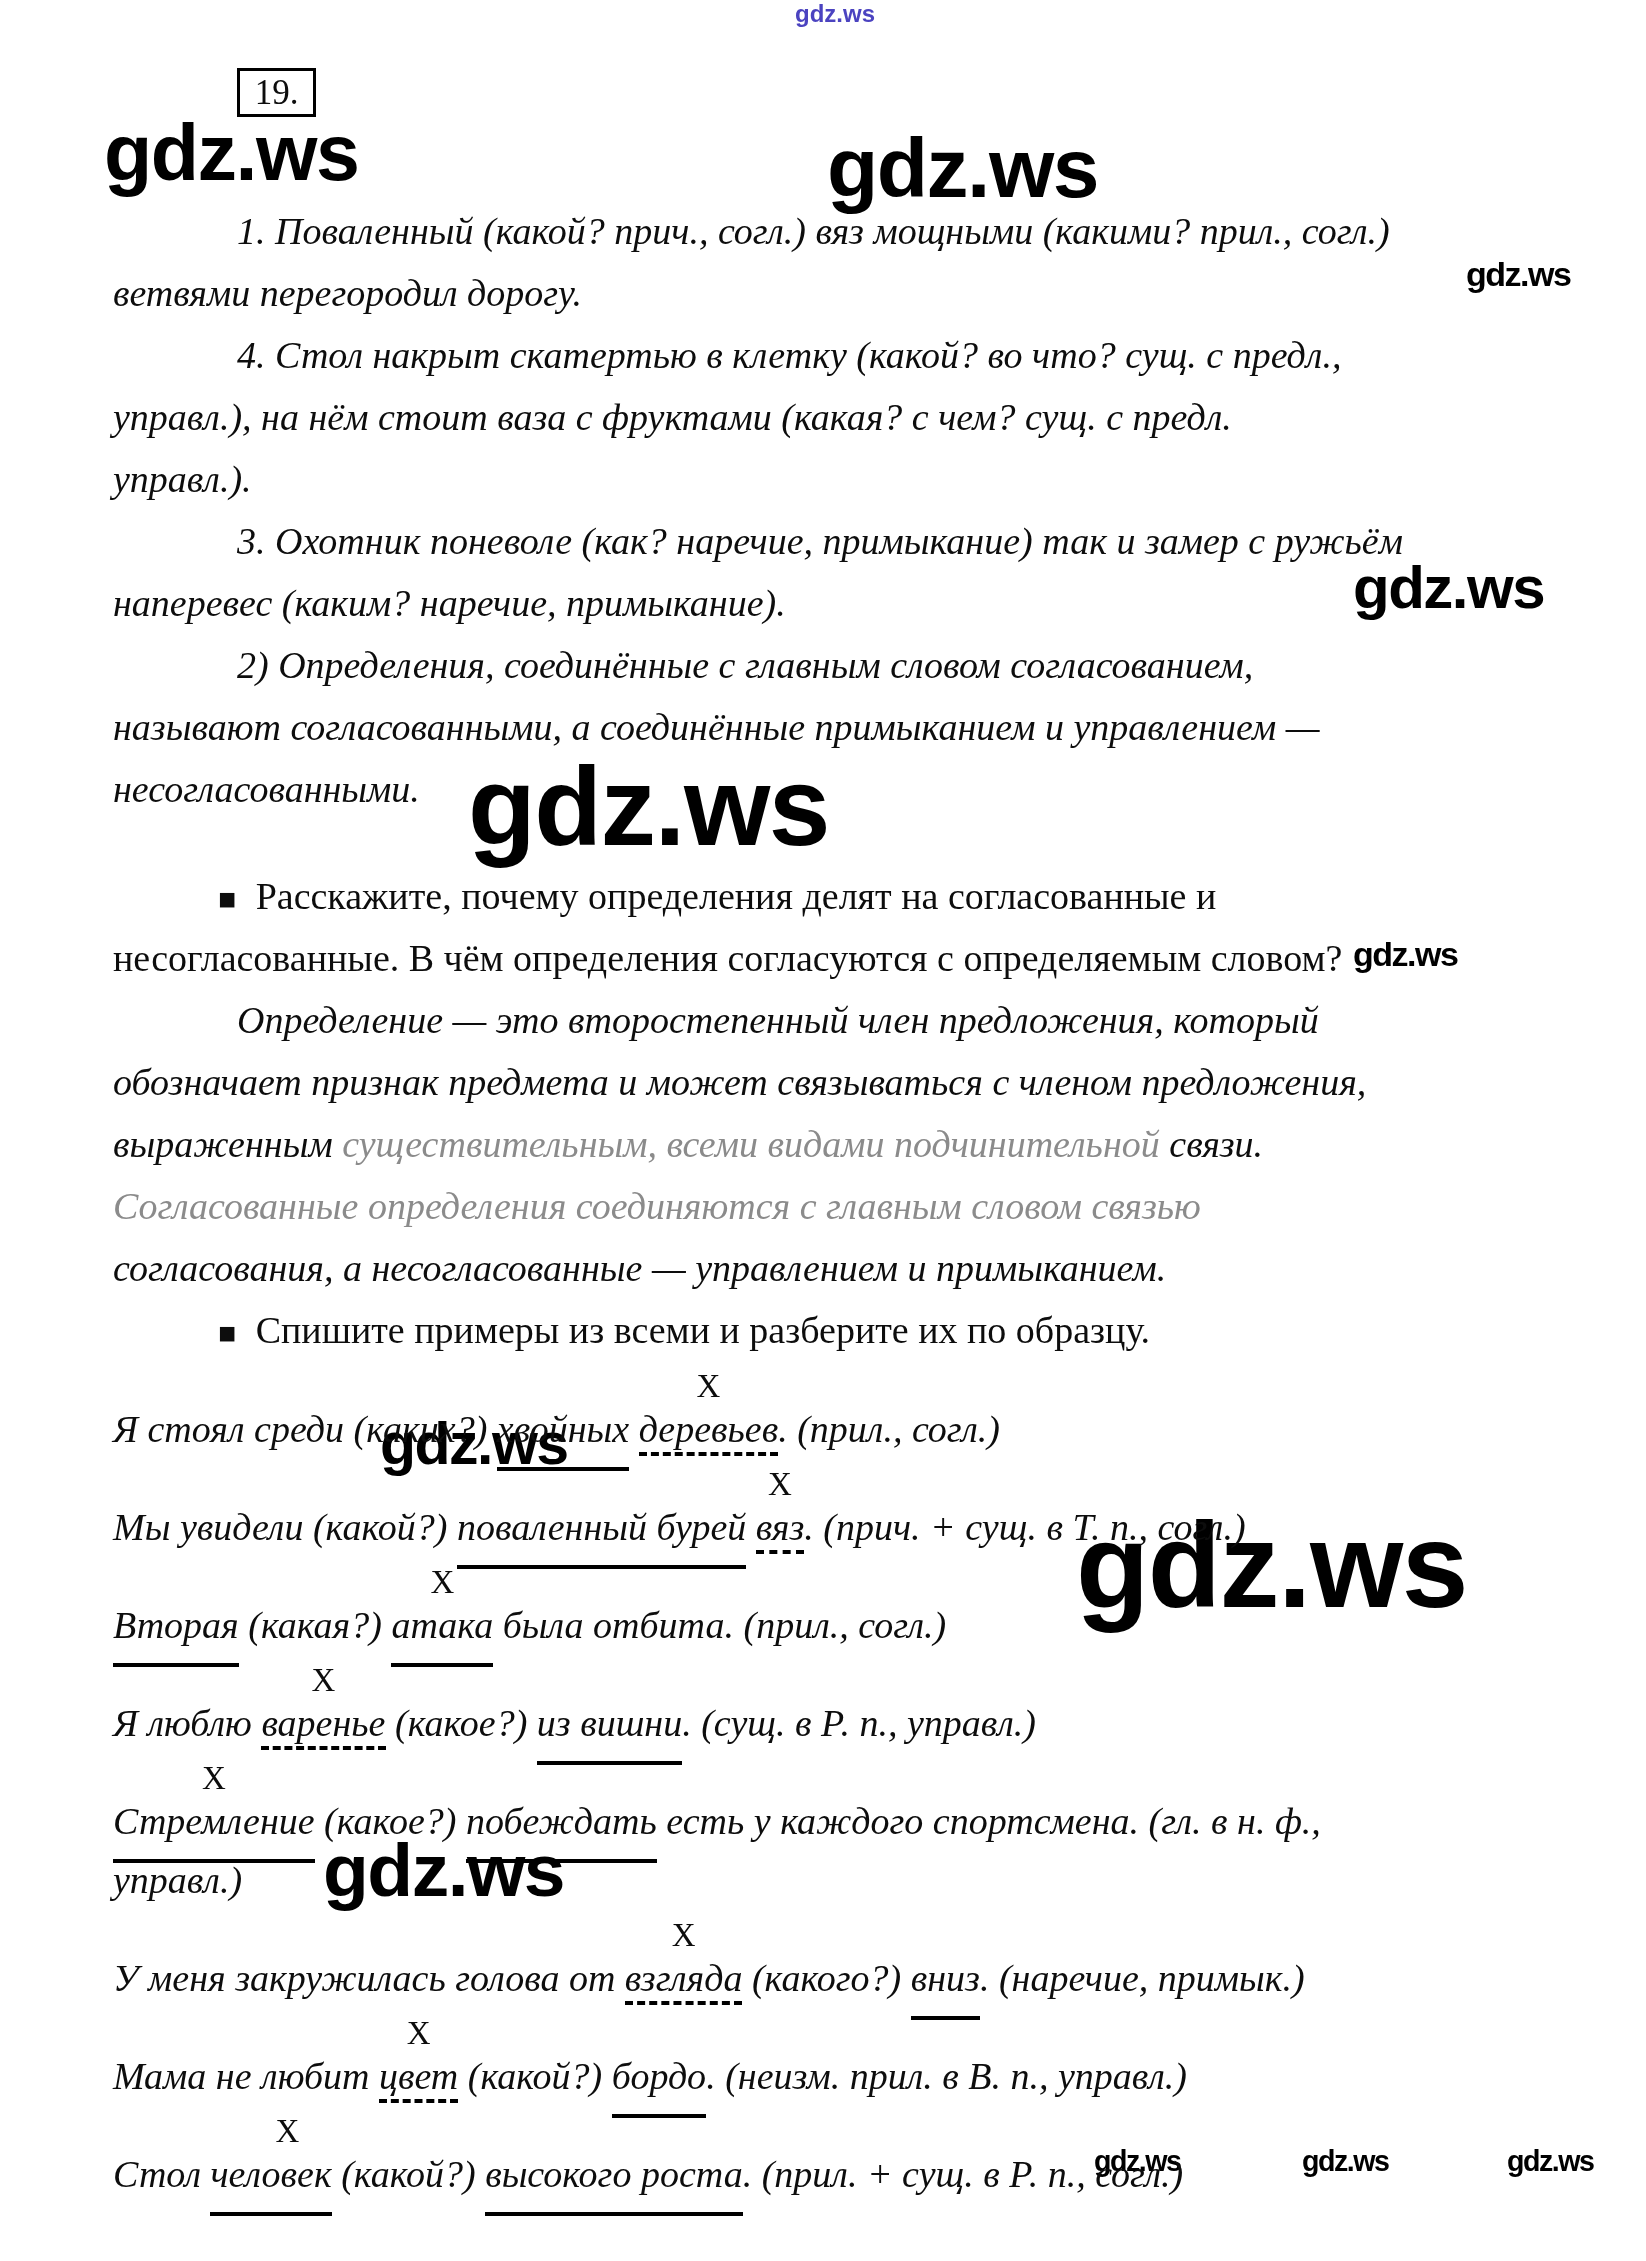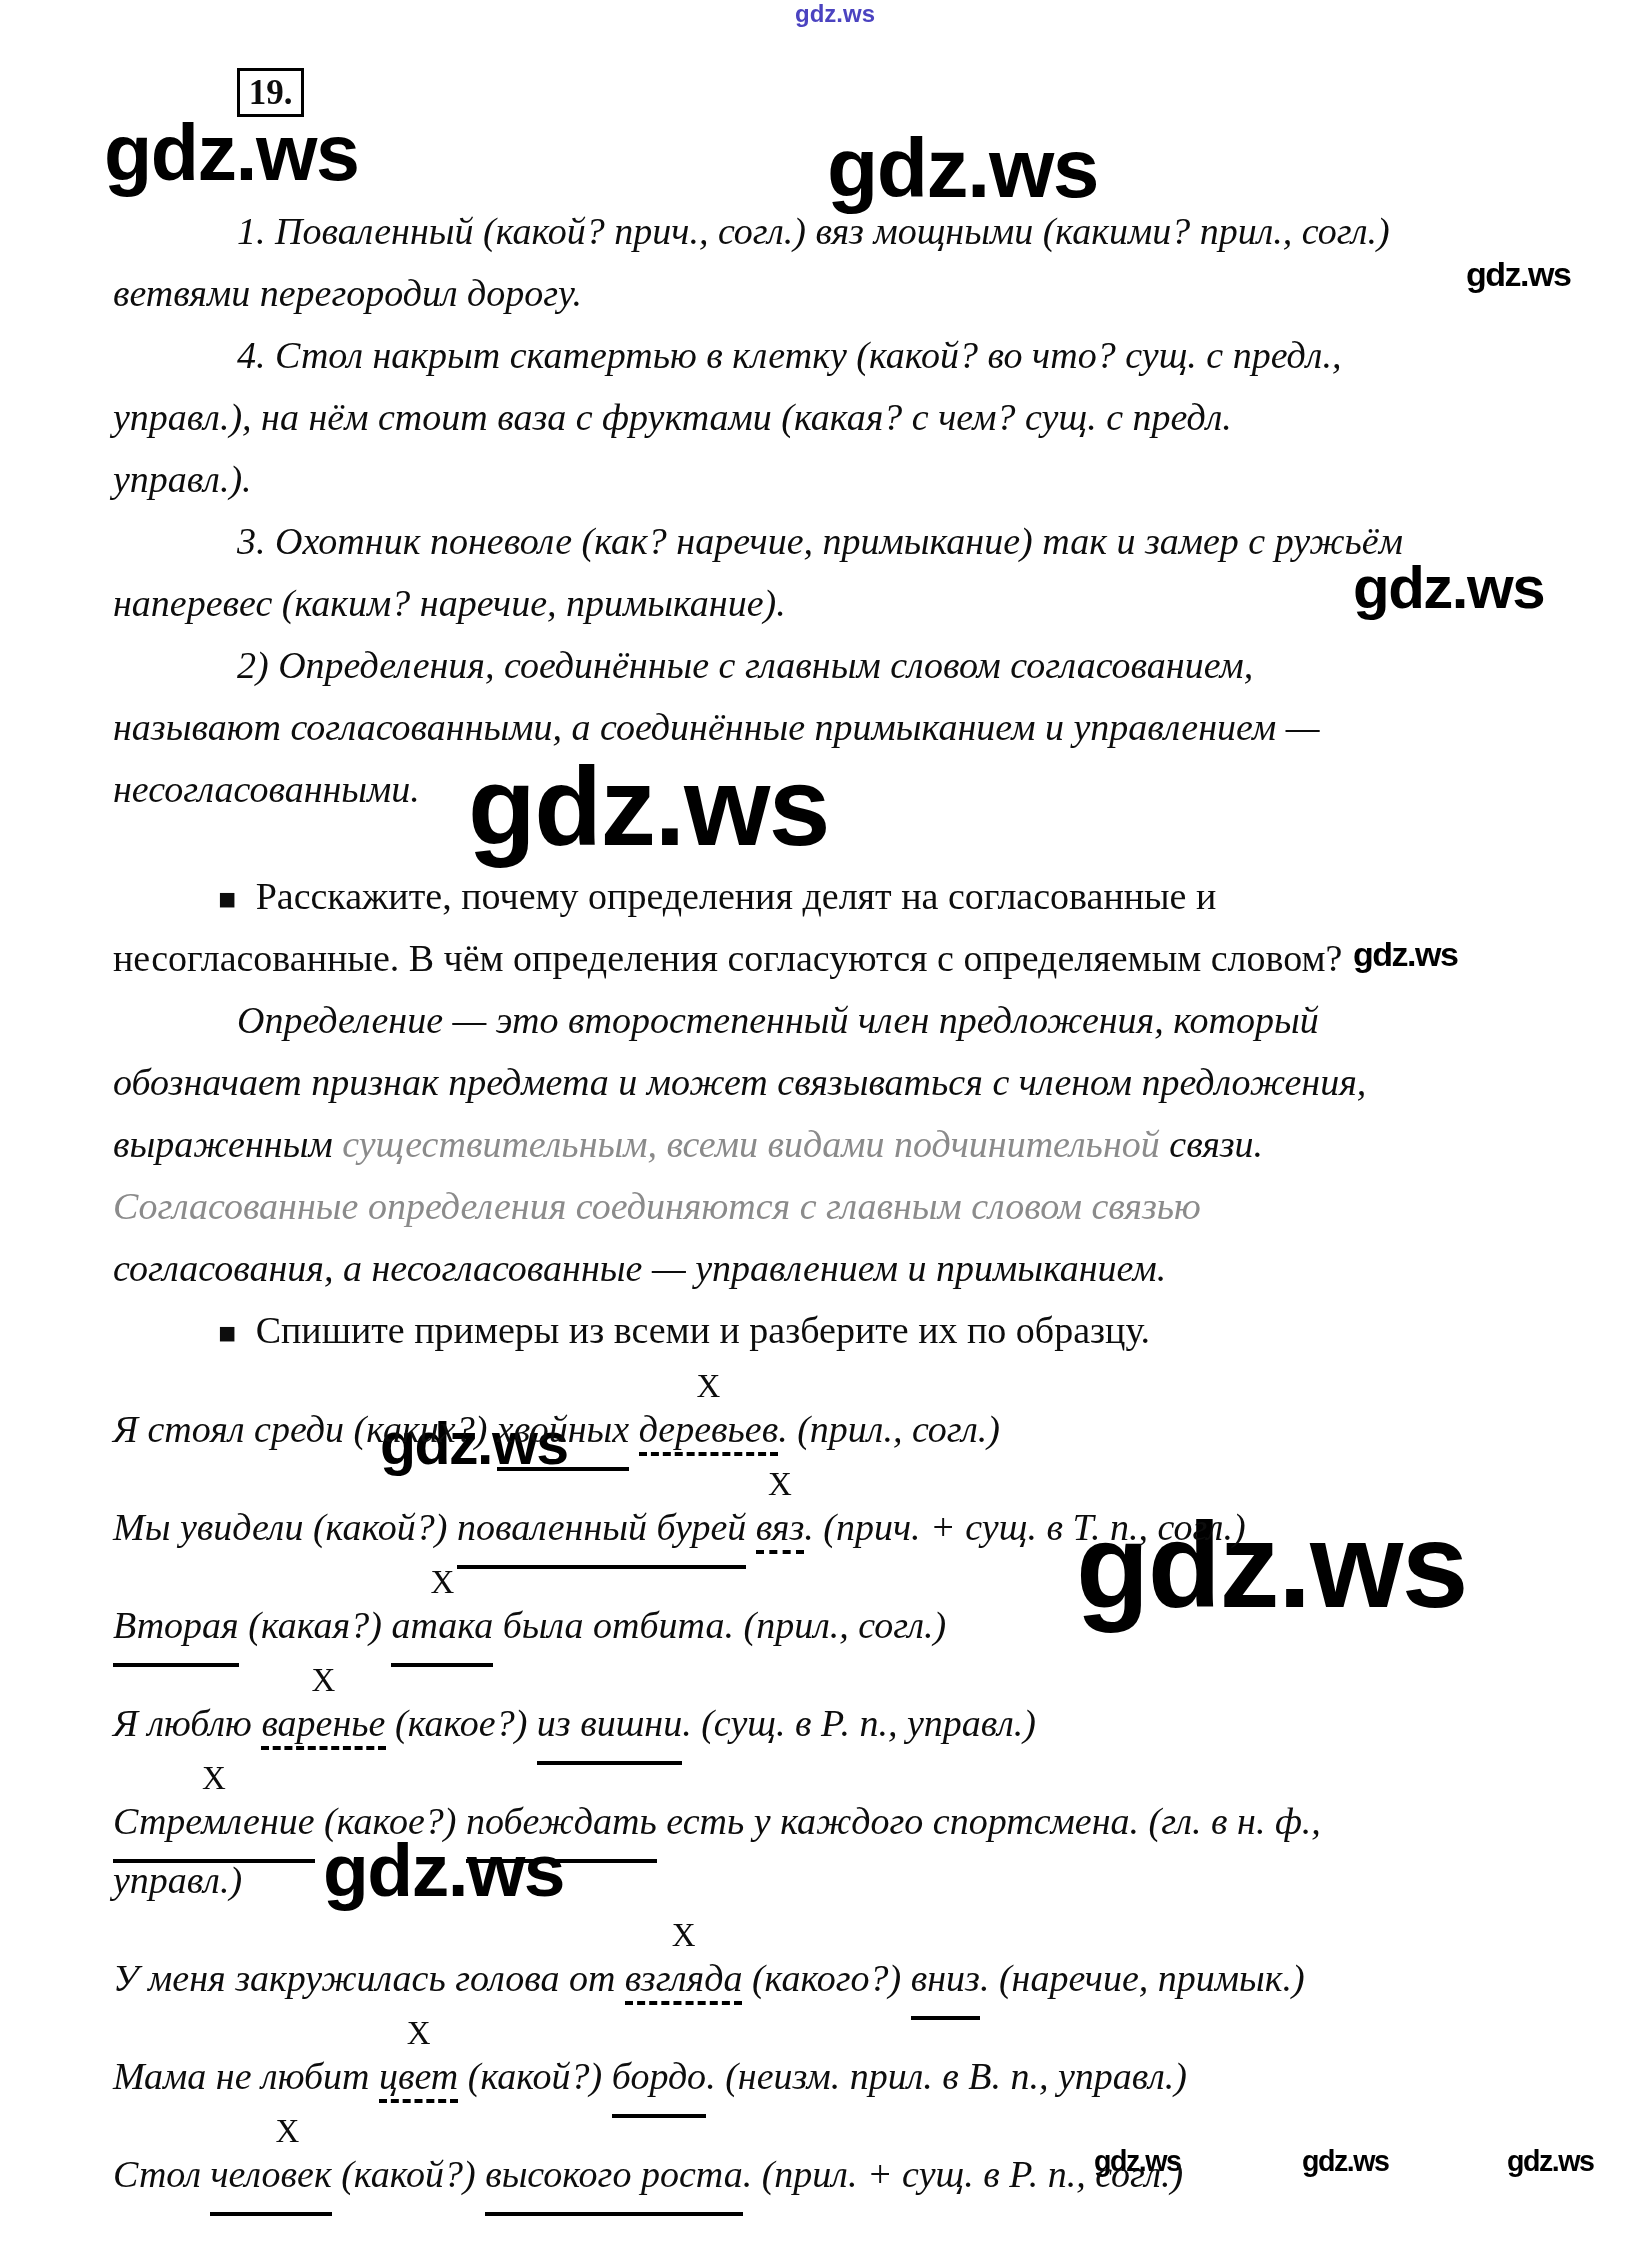--- a/index.html
+++ b/index.html
@@ -11,10 +11,10 @@
   }
   
   .numbox{
-    position:absolute;left:237px;top:68px;width:67px;height:49px;
+    position:absolute;left:237px;top:68px;width:79px;height:49px;
     border:3.8px solid #000;box-sizing:border-box;
     display:flex;align-items:center;justify-content:center;
-    font-weight:bold;font-size:35px;font-style:normal;
+    font-weight:normal;font-size:35px;font-style:normal;
     background:#fff;
   }
   

